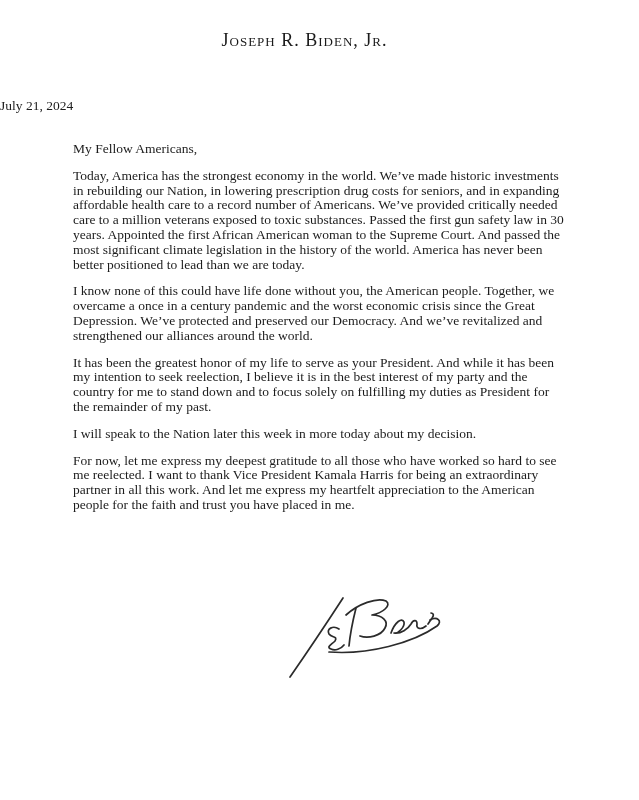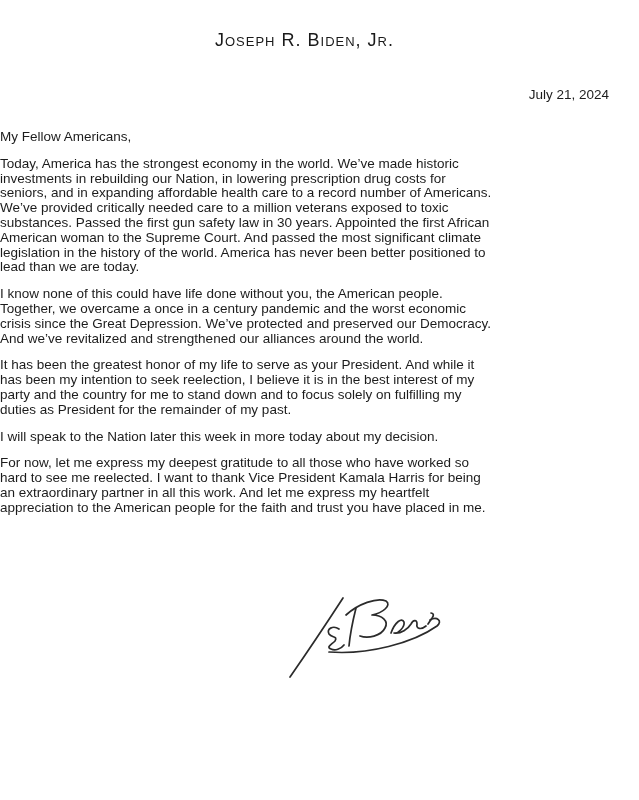--- a/index.html
+++ b/index.html
@@ -13,7 +13,7 @@
     height: 800px;
     background: #ffffff;
     overflow: hidden;
-    font-family: Liberation Sans, sans-serif;
+    font-family: Liberation Serif, serif;
     color: #1c1c1c;
   }
   .letterhead {

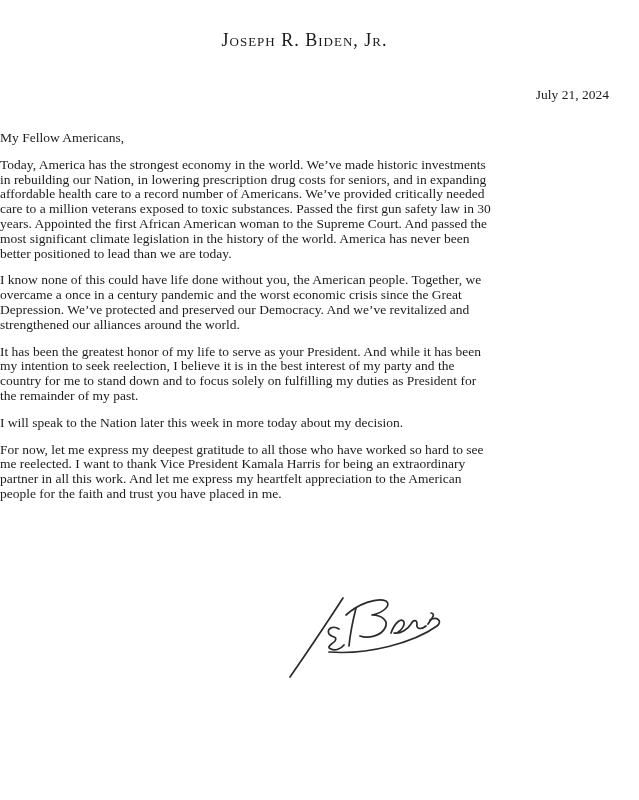--- a/index.html
+++ b/index.html
@@ -25,8 +25,8 @@
     color: #1a1a1a;
   }
   .letter-date {
-    margin-top: 36px;
-    text-align: right;
+    margin-top: 47px;
+    text-align: left;
     font-size: 13.5px;
   }
   .letter-body {

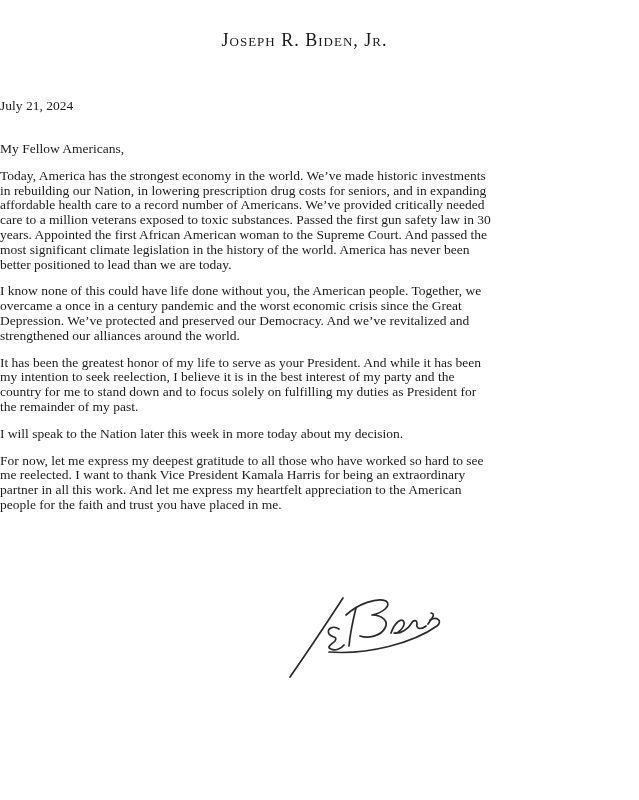--- a/index.html
+++ b/index.html
@@ -31,6 +31,7 @@
   }
   .letter-body {
     margin-top: 28px;
+    padding-left: 73px;
     width: 494px;
     font-size: 13.5px;
     line-height: 14.8px;

